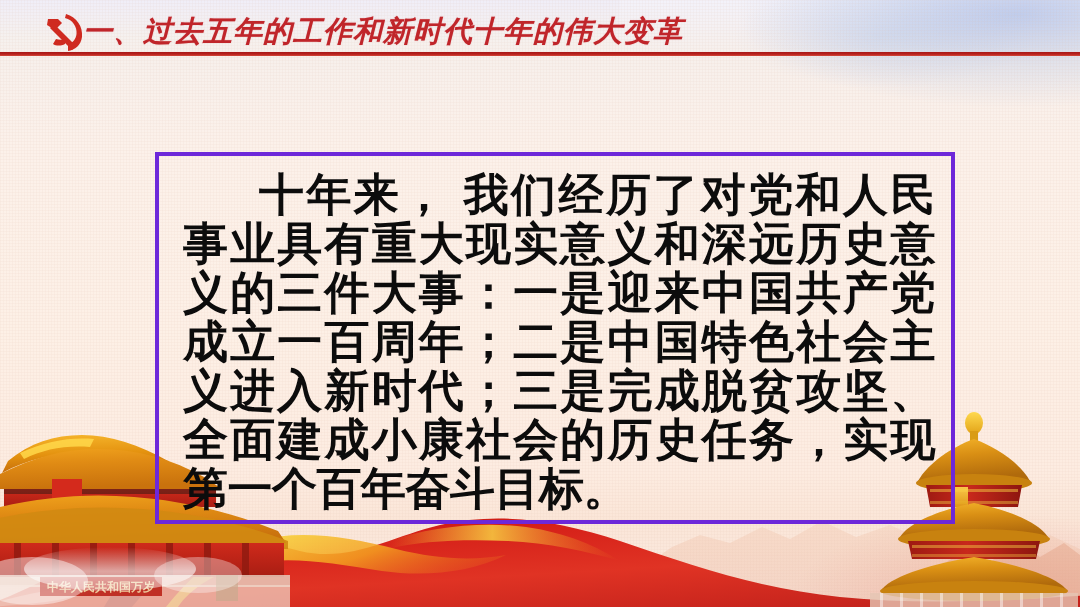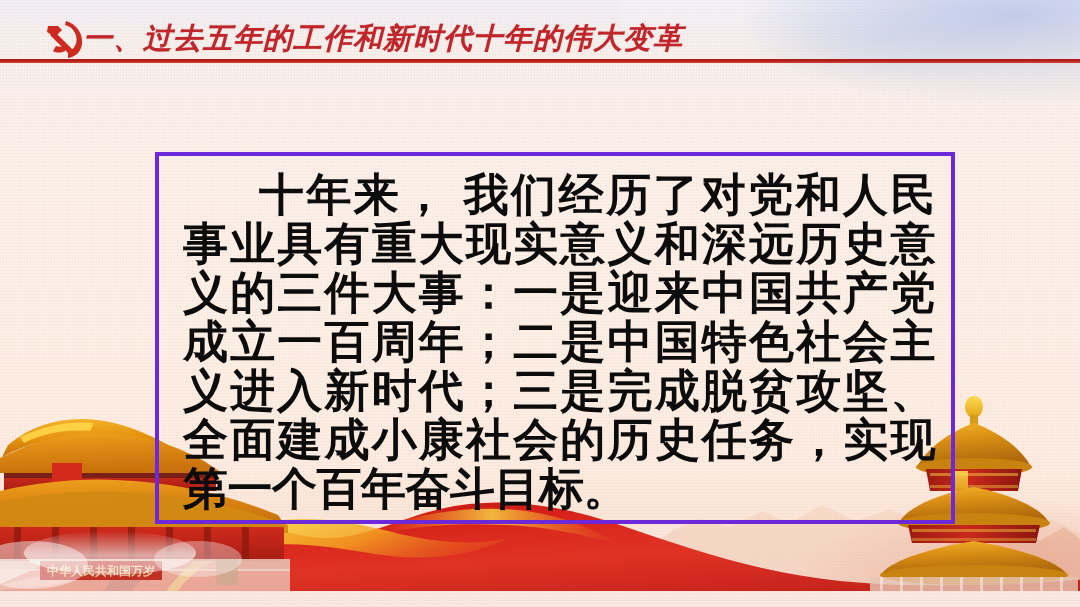--- a/index.html
+++ b/index.html
@@ -60,7 +60,7 @@
   
   .header {
     position: absolute;
-    left: 0; top: 7px;
+    left: 0; top: 0;
     width: 1080px; height: 55px;
   }
   .header-rule {

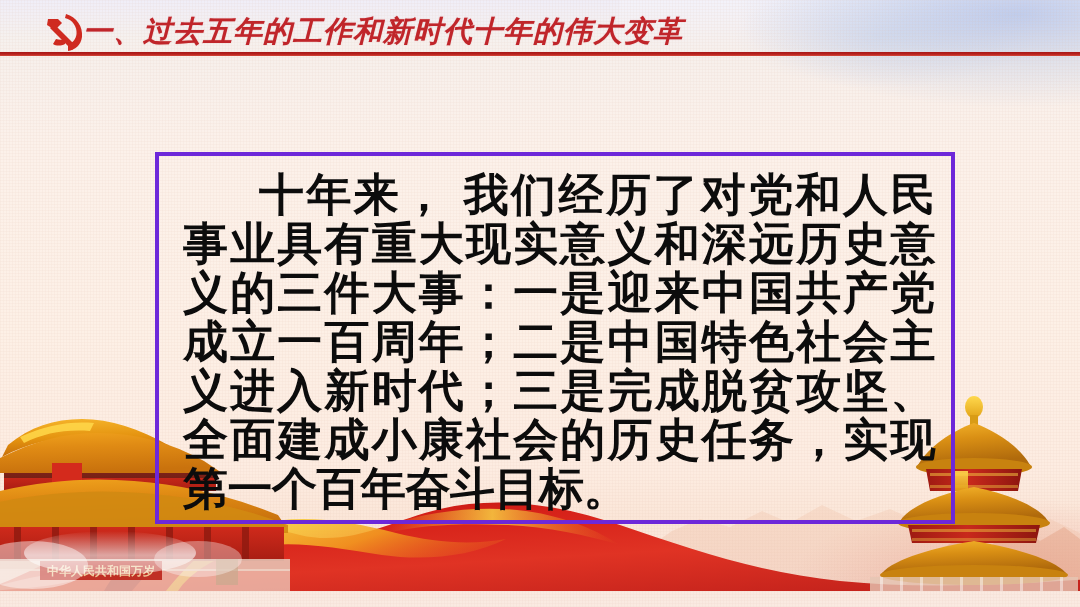--- a/index.html
+++ b/index.html
@@ -91,7 +91,7 @@
   }
 
   
-  .scenery { position: absolute; left: 0; bottom: 16px; width: 1080px; height: 230px; pointer-events: none; }
+  .scenery { position: absolute; left: 0; bottom: 0; width: 1080px; height: 230px; pointer-events: none; }
 
   
   .tiananmen {

